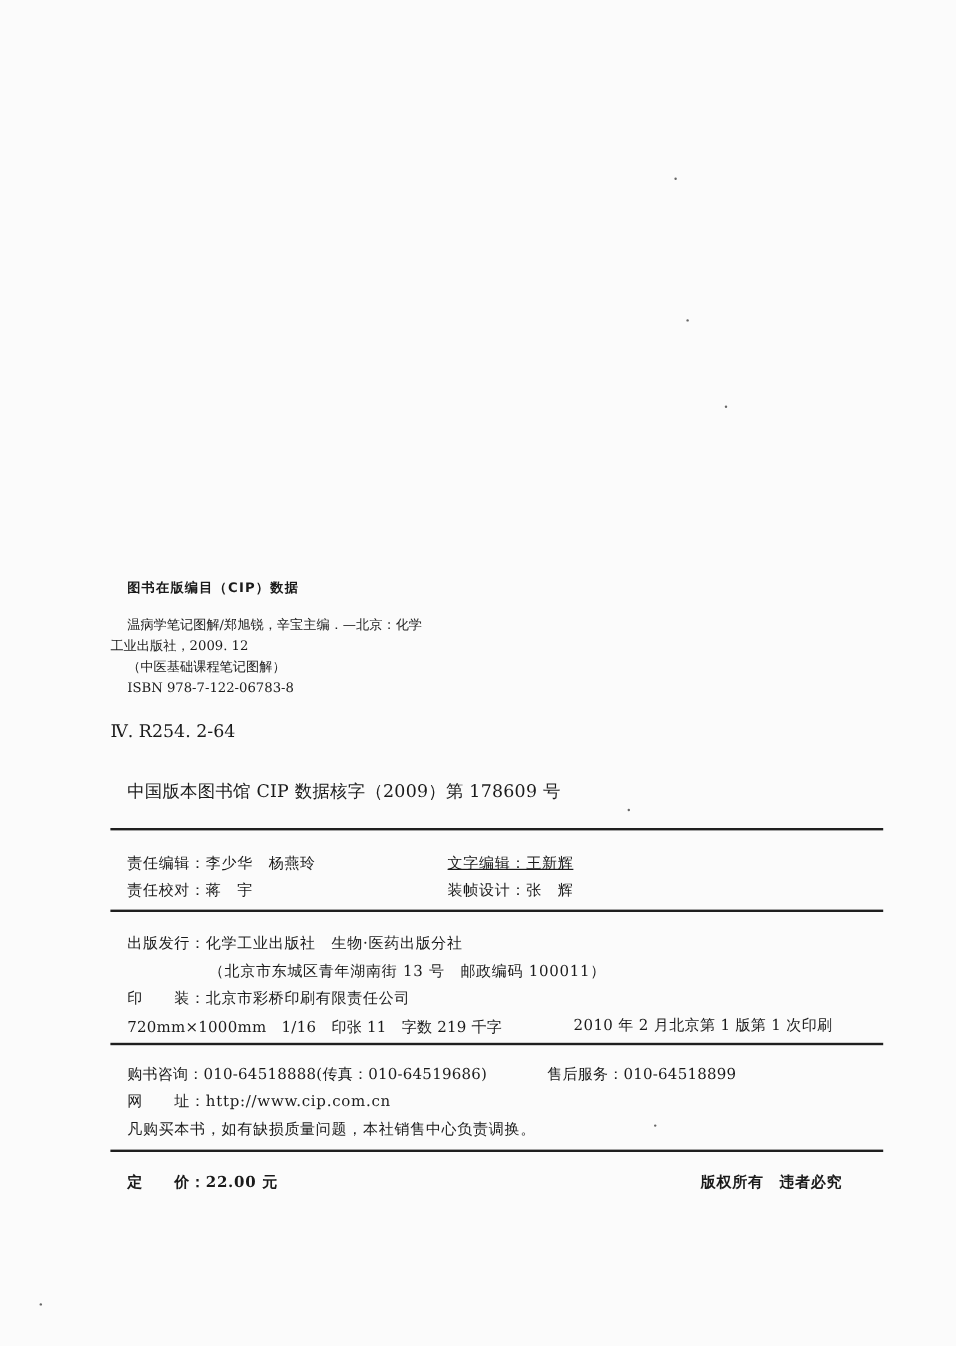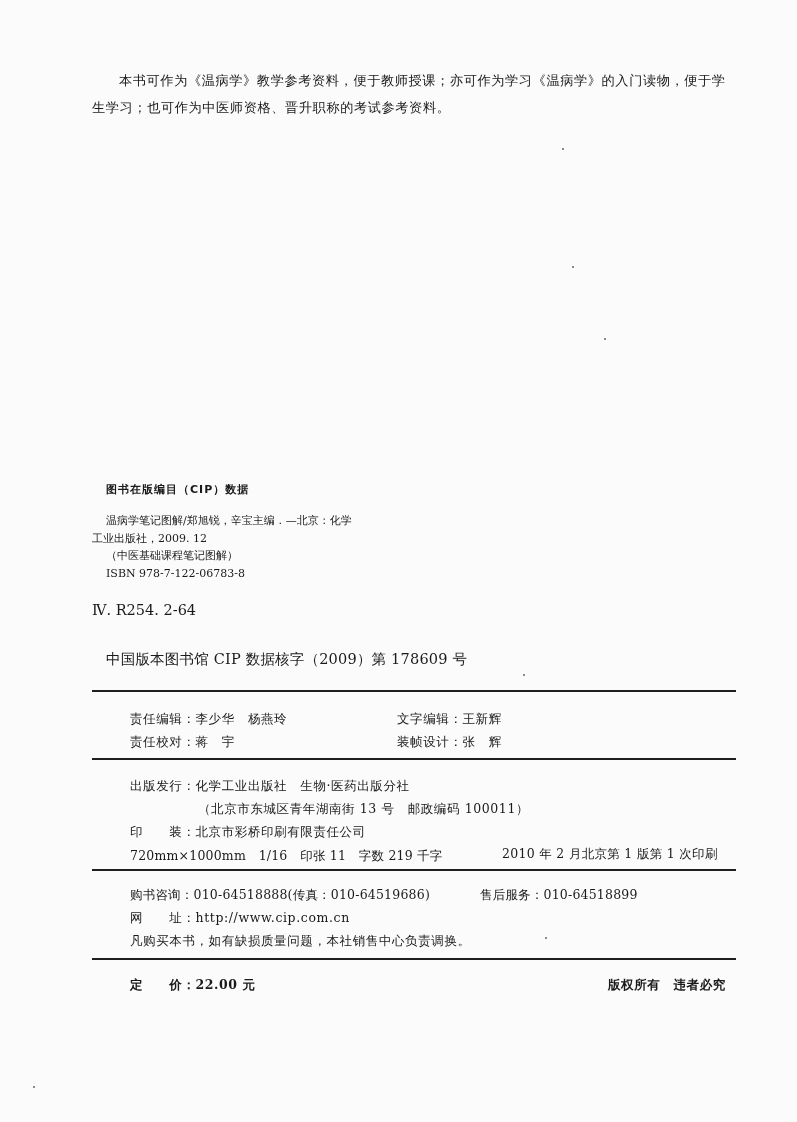--- a/index.html
+++ b/index.html
@@ -26,7 +26,6 @@
 <body>
 
 <div class="intro">
-  <p>本书可作为《温病学》教学参考资料，便于教师授课；亦可作为学习《温病学》的入门读物，便于学生学习；也可作为中医师资格、晋升职称的考试参考资料。</p>
 </div>
 
 <div class="abs cip-title">图书在版编目（CIP）数据</div>

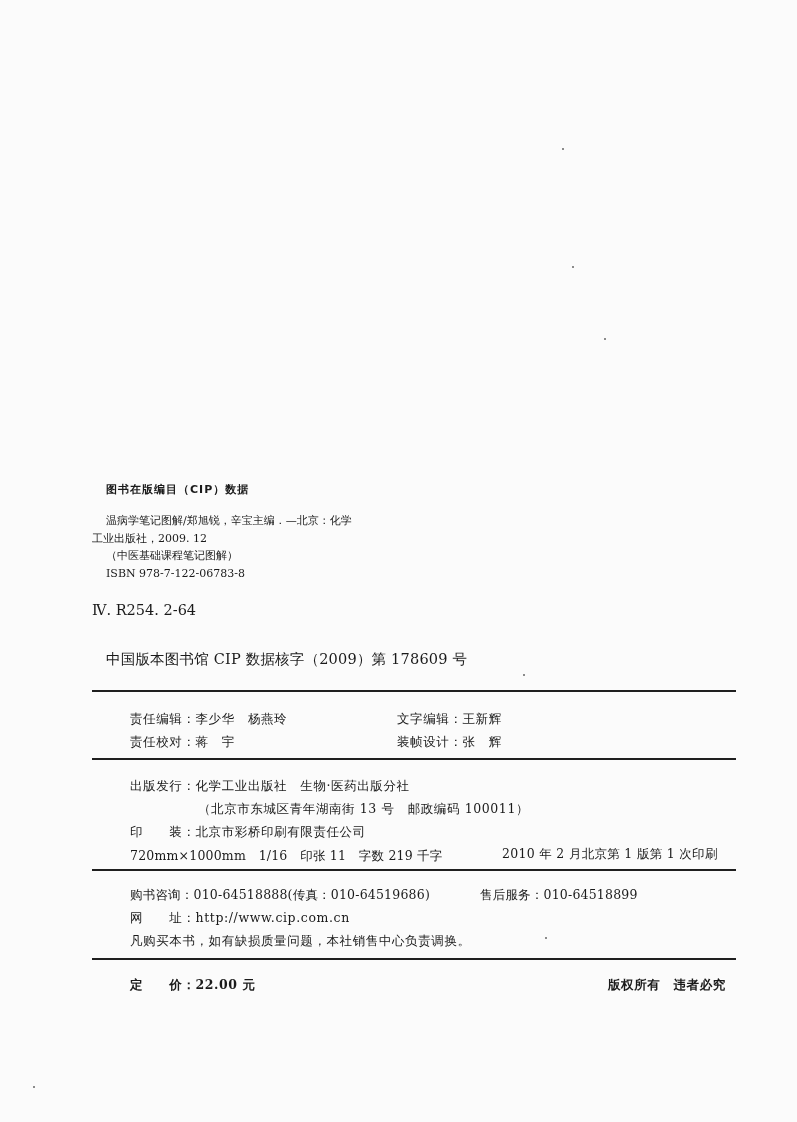--- a/index.html
+++ b/index.html
@@ -19,7 +19,7 @@
   .cls div { white-space:nowrap; }
   .cipno { left:106px; top:650px; font-size:14.5px; letter-spacing:0.2px; }
   .rule { position:absolute; left:92px; width:644px; height:2px; background:#1f1f1f; }
-  .small { font-size:12.5px; letter-spacing:0.6px;margin-left:24px; }
+  .small { font-size:12.5px; letter-spacing:0.6px; }
   .speck { position:absolute; width:2px; height:2px; background:#666; border-radius:1px; }
 </style>
 </head>

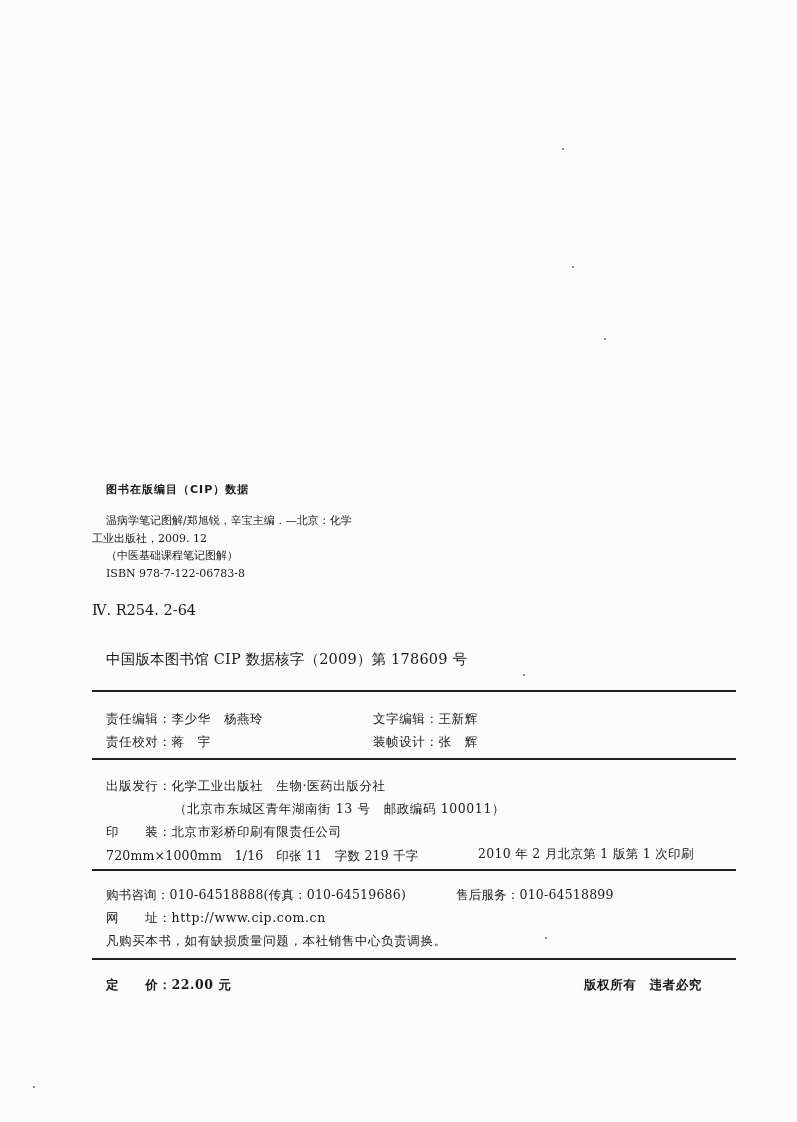--- a/index.html
+++ b/index.html
@@ -46,7 +46,7 @@
 <div class="rule" style="top:690px;"></div>
 
 <div class="abs small" style="left:106px; top:711px;">责任编辑：李少华　杨燕玲</div>
-<div class="abs small" style="left:373px; top:711px;">文字编辑：王新辉</div>
+<div class="abs small" style="left:373px; top:711px;text-decoration:underline;">文字编辑：王新辉</div>
 <div class="abs small" style="left:106px; top:734px;">责任校对：蒋　宇</div>
 <div class="abs small" style="left:373px; top:734px;">装帧设计：张　辉</div>
 

